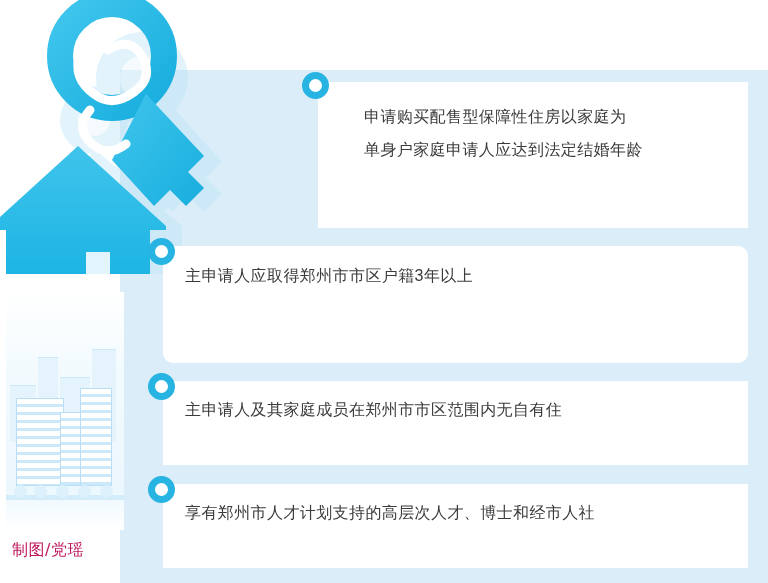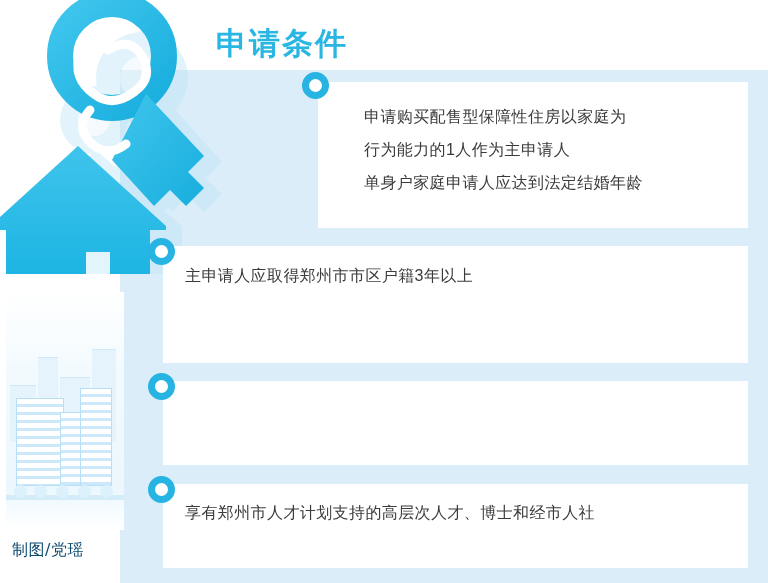--- a/index.html
+++ b/index.html
@@ -219,7 +219,6 @@
     <path d="M100 116 q-16 18 2 34 q16 14 34 0" fill="none" stroke="#ffffff" stroke-width="9" stroke-linecap="round"></path>
   </svg>
 
-  <div class="title">申请条件</div>
 
   <div class="bullet" id="bullet-1"></div>
   <div class="panel" id="panel-1">

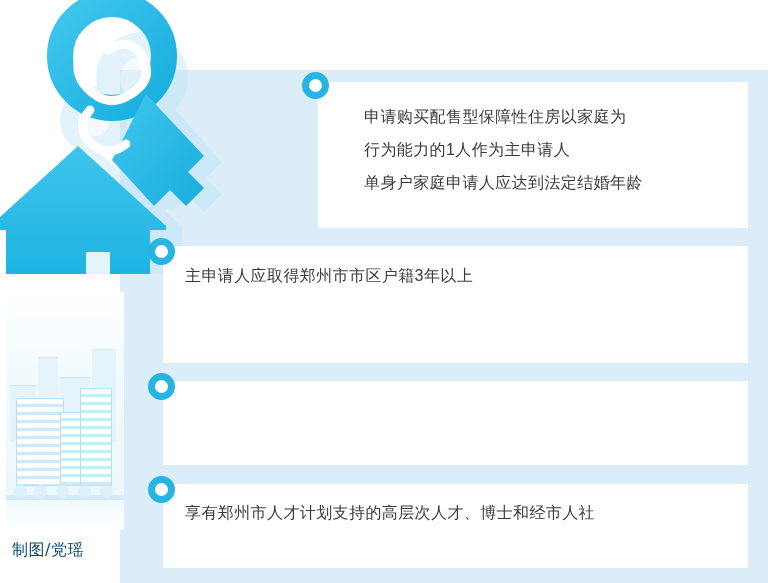--- a/index.html
+++ b/index.html
@@ -224,7 +224,6 @@
   <div class="panel" id="panel-1">
     <div class="panel-body">
       <p>申请购买配售型保障性住房以家庭为</p>
-      <p>行为能力的1人作为主申请人</p>
       <p>单身户家庭申请人应达到法定结婚年龄</p>
     </div>
   </div>

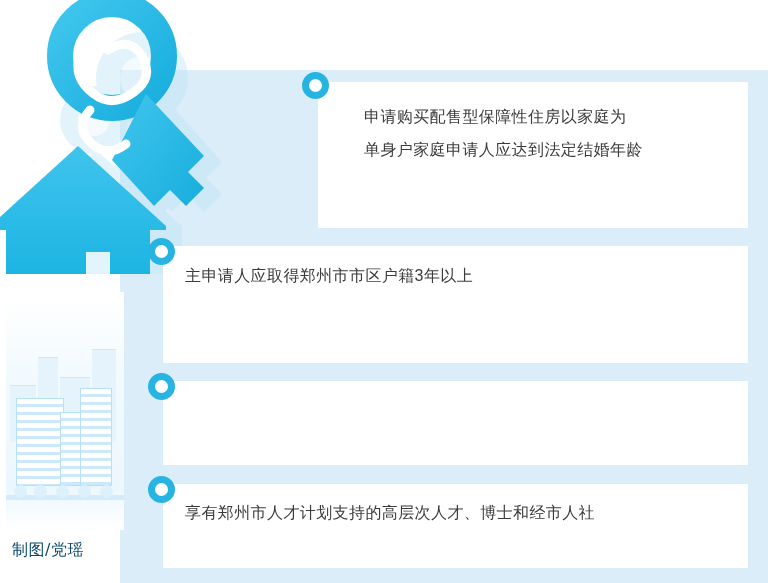--- a/index.html
+++ b/index.html
@@ -136,7 +136,7 @@
   #panel-1 .panel-body { left: 46px; top: 18px; }
   #bullet-1 { left: 302px; top: 72px; }
 
-  #panel-2 { left: 163px; top: 246px; width: 585px; height: 117px; }
+  #panel-2 { left: 163px; top: 246px; width: 585px; height: 117px; border-radius: 10px; }
   #panel-2 .panel-body { left: 22px; top: 13px; }
   #bullet-2 { left: 148px; top: 238px; }
 

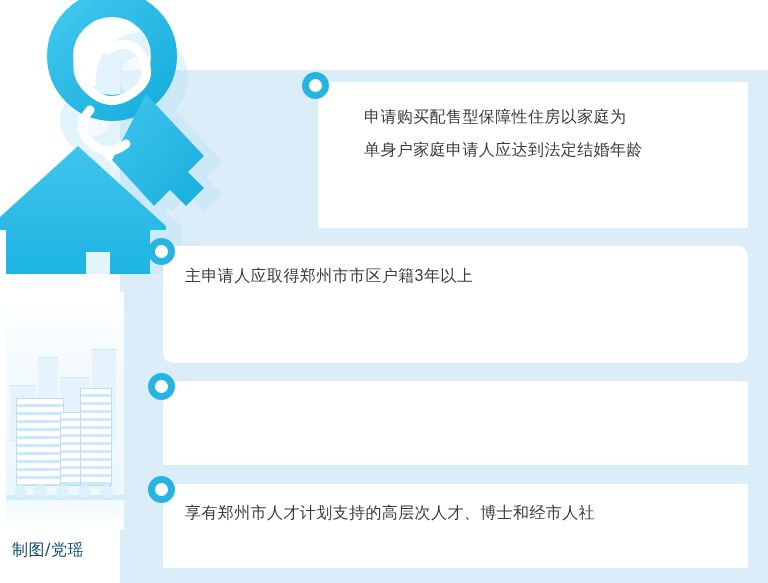--- a/index.html
+++ b/index.html
@@ -238,6 +238,7 @@
   <div class="bullet" id="bullet-3"></div>
   <div class="panel" id="panel-3">
     <div class="panel-body">
+      <p>主申请人及其家庭成员在郑州市市区范围内无自有住</p>
     </div>
   </div>
 

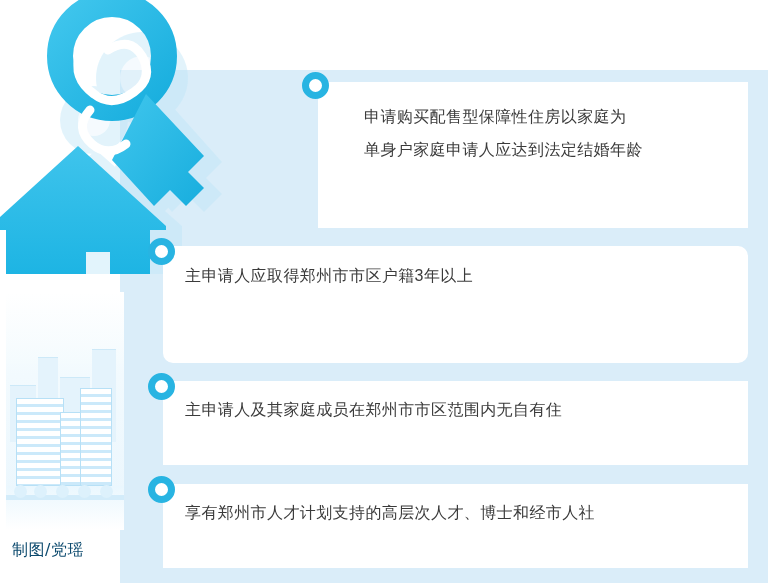--- a/index.html
+++ b/index.html
@@ -154,7 +154,7 @@
     left: 12px;
     top: 540px;
     font-size: 16px;
-    color: #0c4a6e;
+    color: #be185d;
     letter-spacing: 0.5px;
     white-space: nowrap;
     font-family: "DejaVu Sans", sans-serif;

